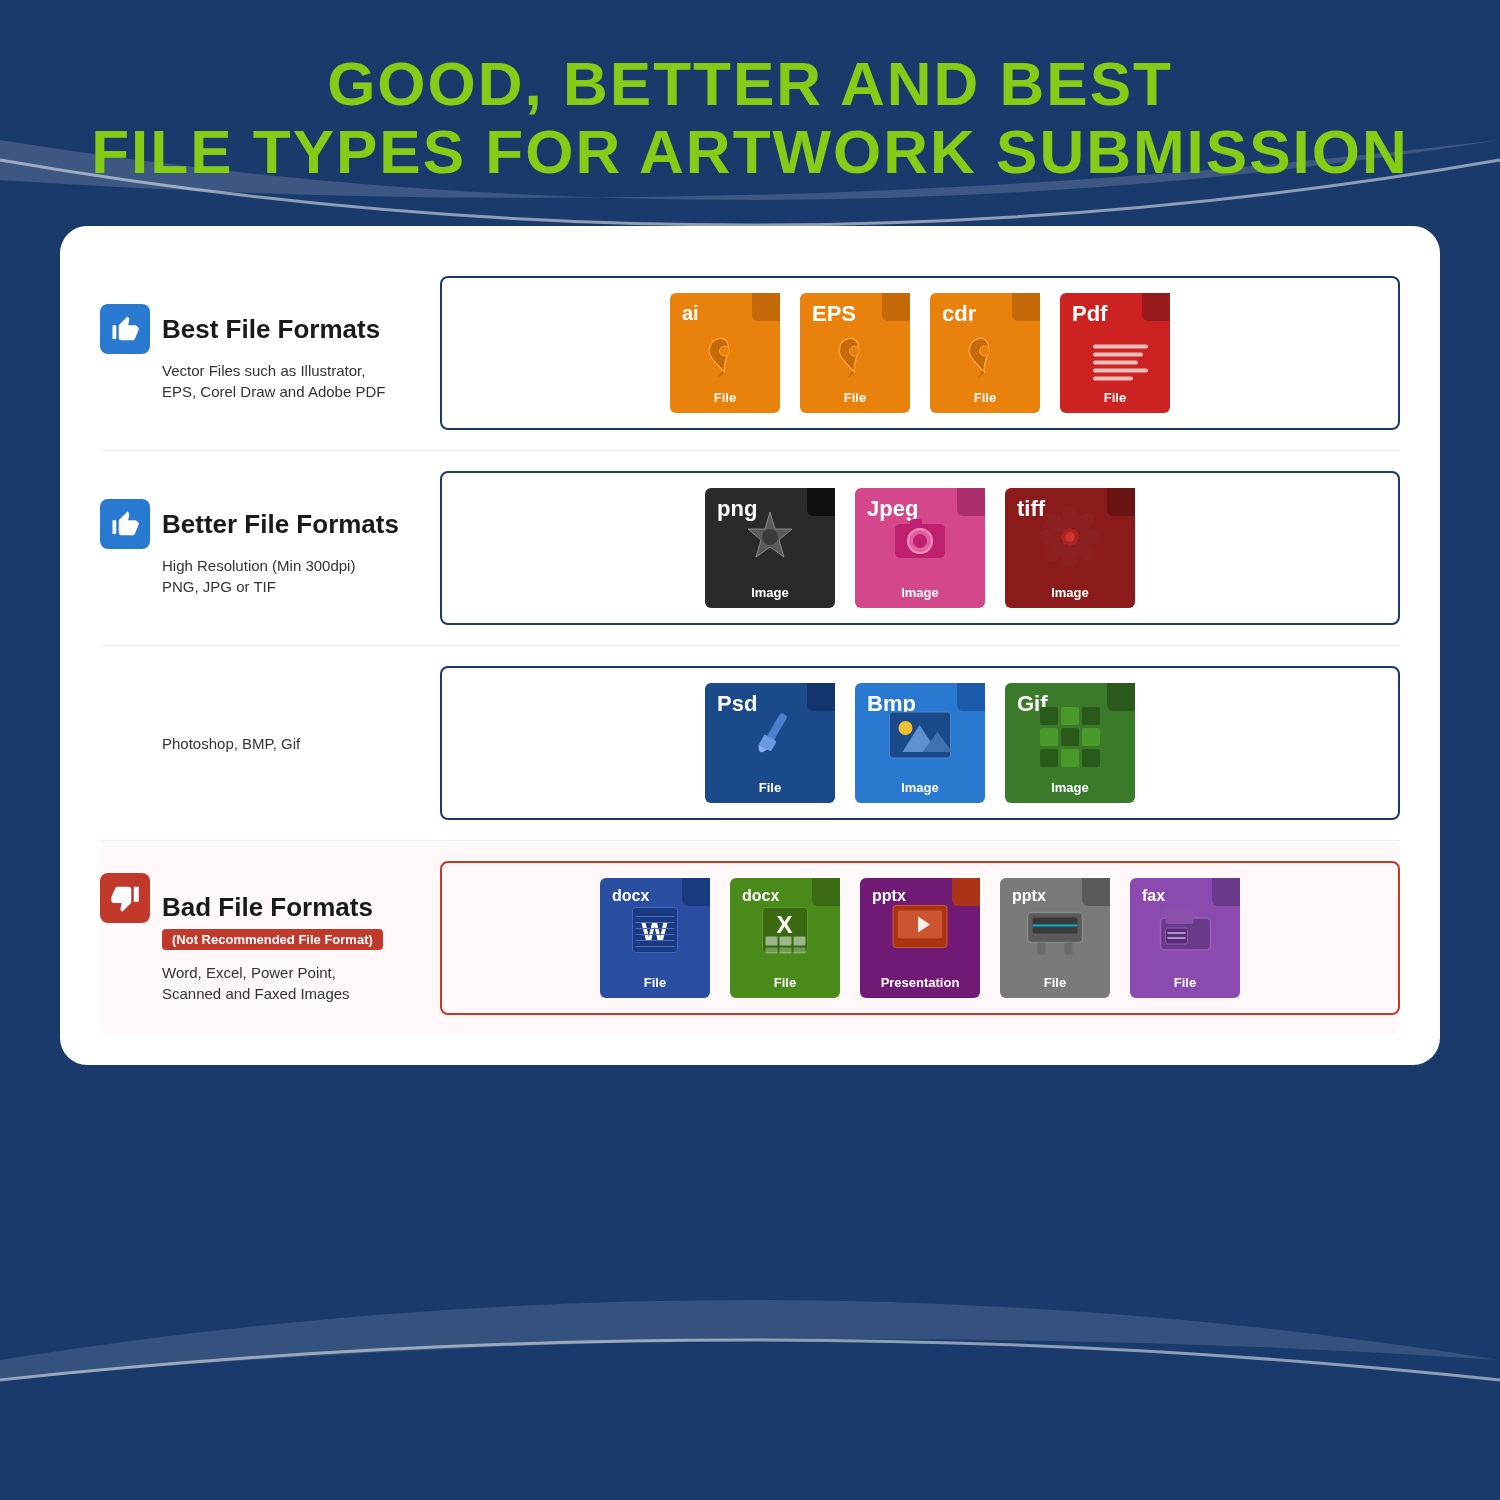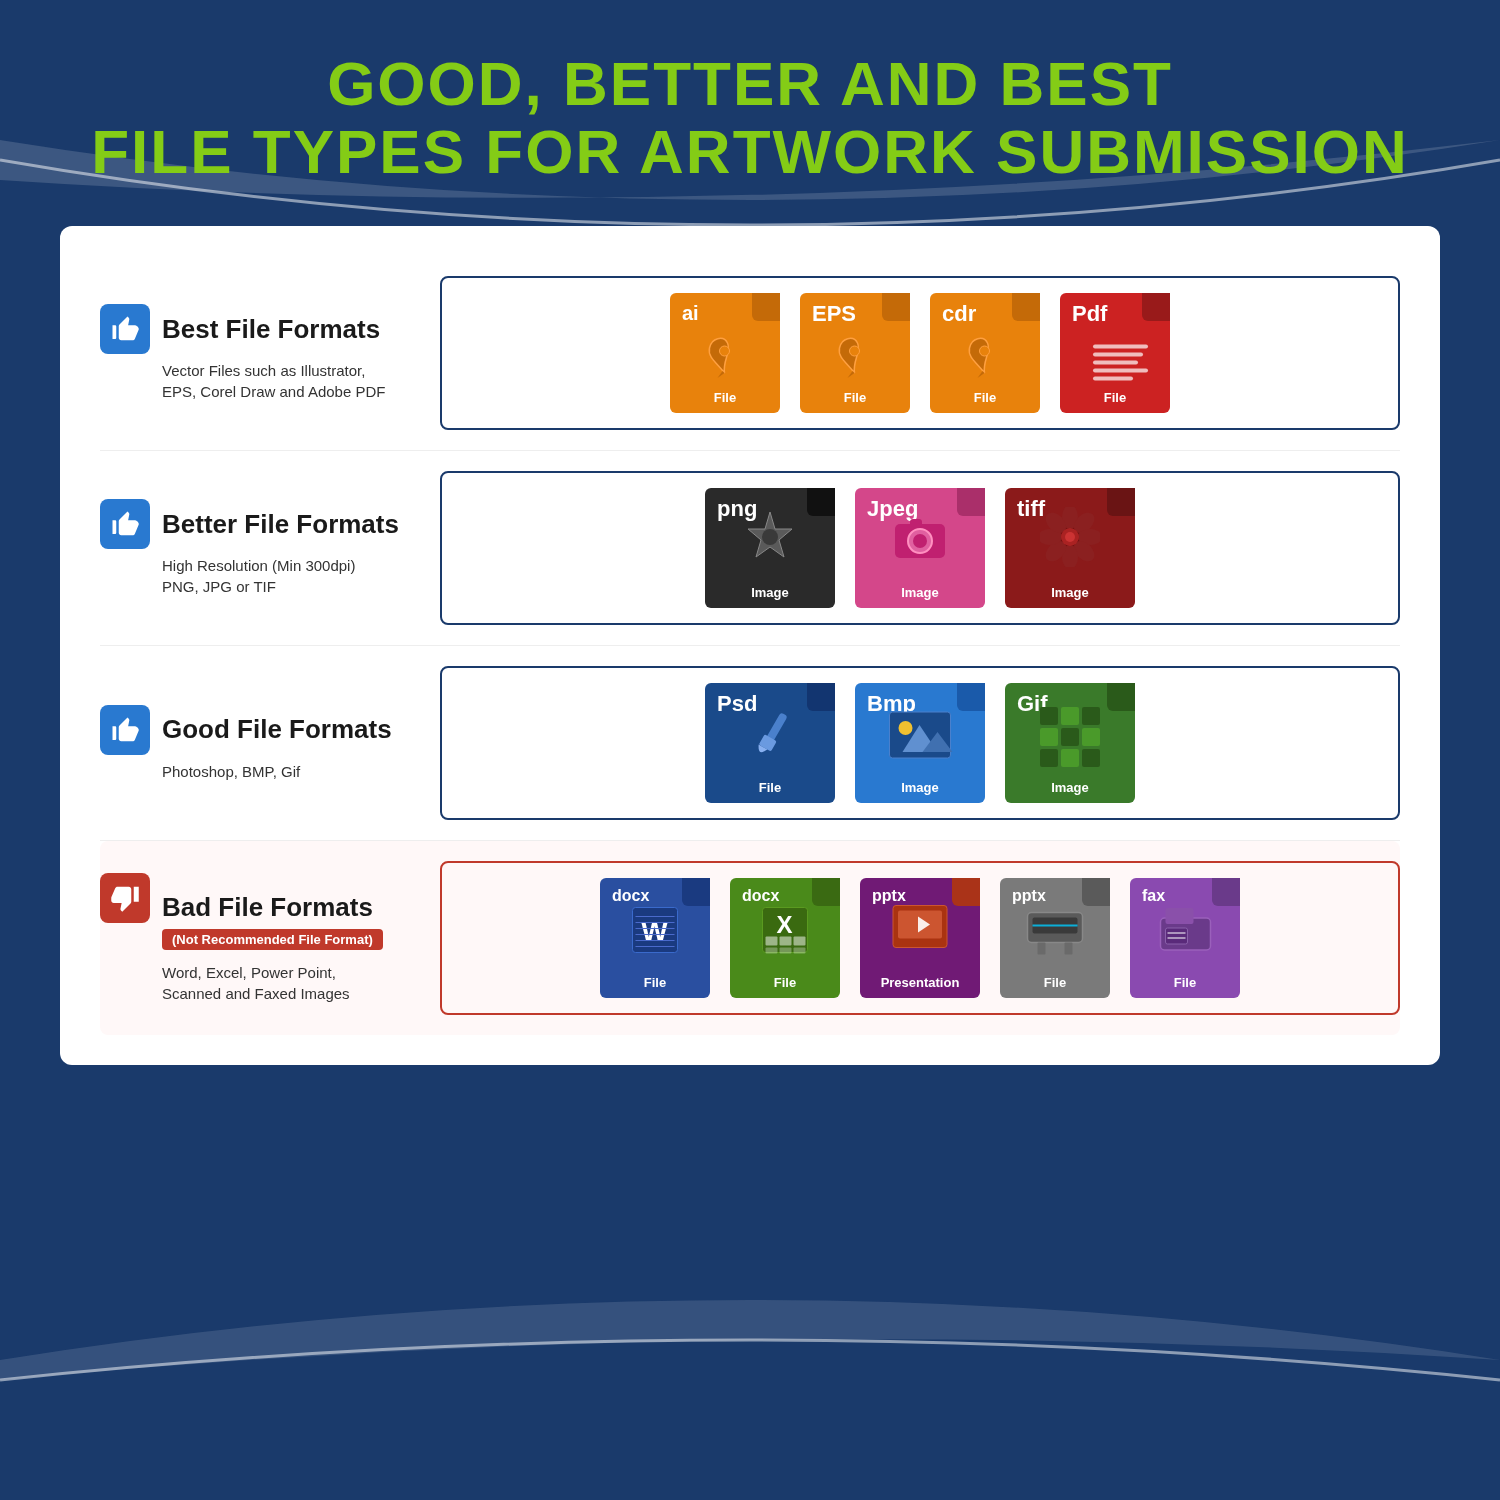--- a/index.html
+++ b/index.html
@@ -270,7 +270,7 @@
     </div>
   </div>
 
-  <div class="content-area" style="position:relative;z-index:10;margin-top:10px;">
+  <div class="content-area" style="position:relative;z-index:10;margin-top:10px;border-radius:27px;">
 
     <div class="row">
       <div class="row-left">

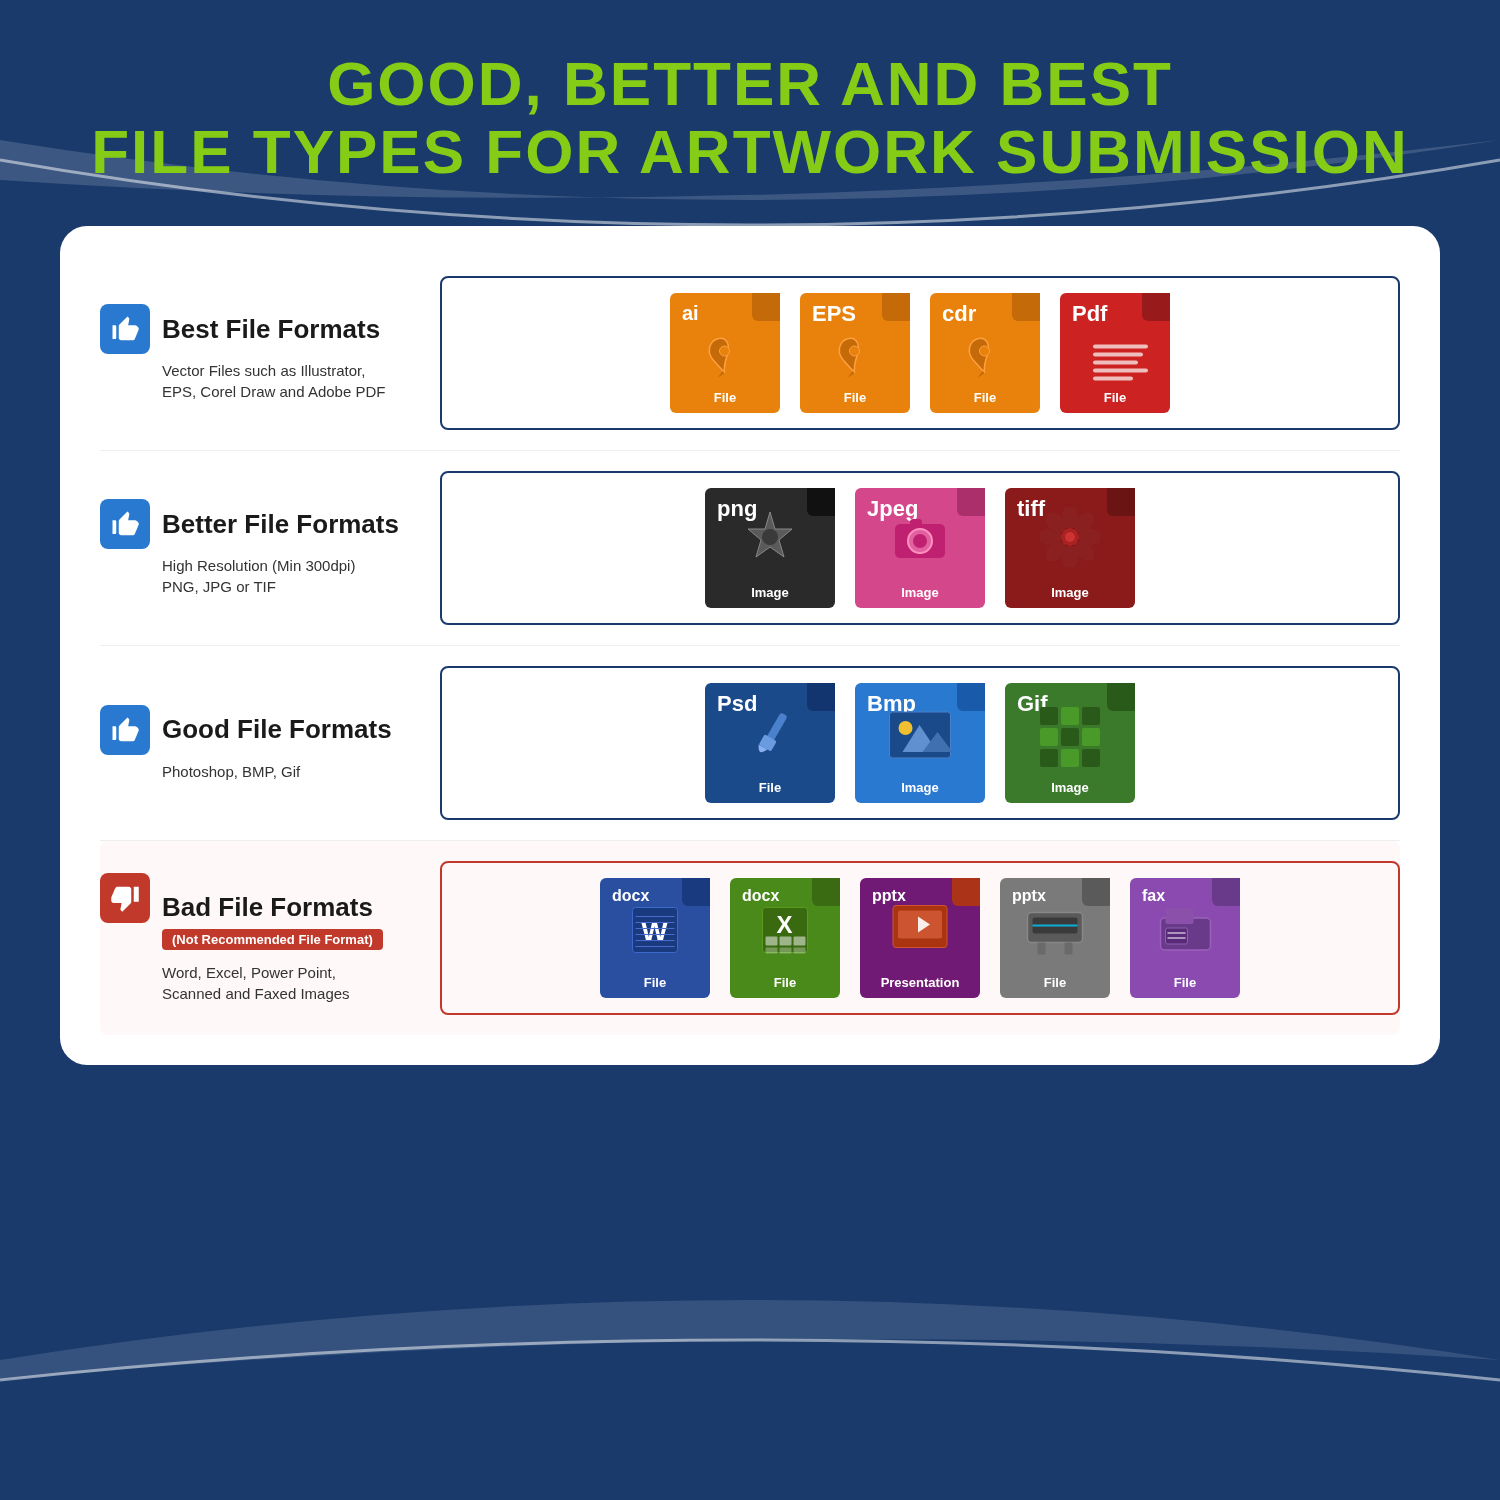--- a/index.html
+++ b/index.html
@@ -394,14 +394,6 @@
 
     <div class="row">
       <div class="row-left">
-        <div class="row-header">
-          <div class="thumbs-icon">
-            <svg class="thumbs-svg" viewBox="0 0 24 24">
-                <path d="M2 20h2c.55 0 1-.45 1-1v-9c0-.55-.45-1-1-1H2v11zm19.83-7.12c.11-.25.17-.52.17-.8V11c0-1.1-.9-2-2-2h-5.5l.92-4.65c.05-.22.02-.46-.08-.66-.23-.45-.52-.86-.88-1.22L14 2 7.59 8.41C7.21 8.79 7 9.3 7 9.83V19c0 1.1.9 2 2 2h9c.83 0 1.58-.5 1.91-1.28l3-7.2c.05-.13.09-.26.09-.4v-.12c0-.55-.22-1.07-.58-1.45-.05-.05-.1-.09-.17-.12.01-.03.01-.06.01-.09-.01-.02 0-.04-.43-.66z"></path>
-              </svg>
-          </div>
-          <span class="row-title">Good File Formats</span>
-        </div>
         <div class="row-subtitle">Photoshop, BMP, Gif</div>
       </div>
       <div class="row-files">

